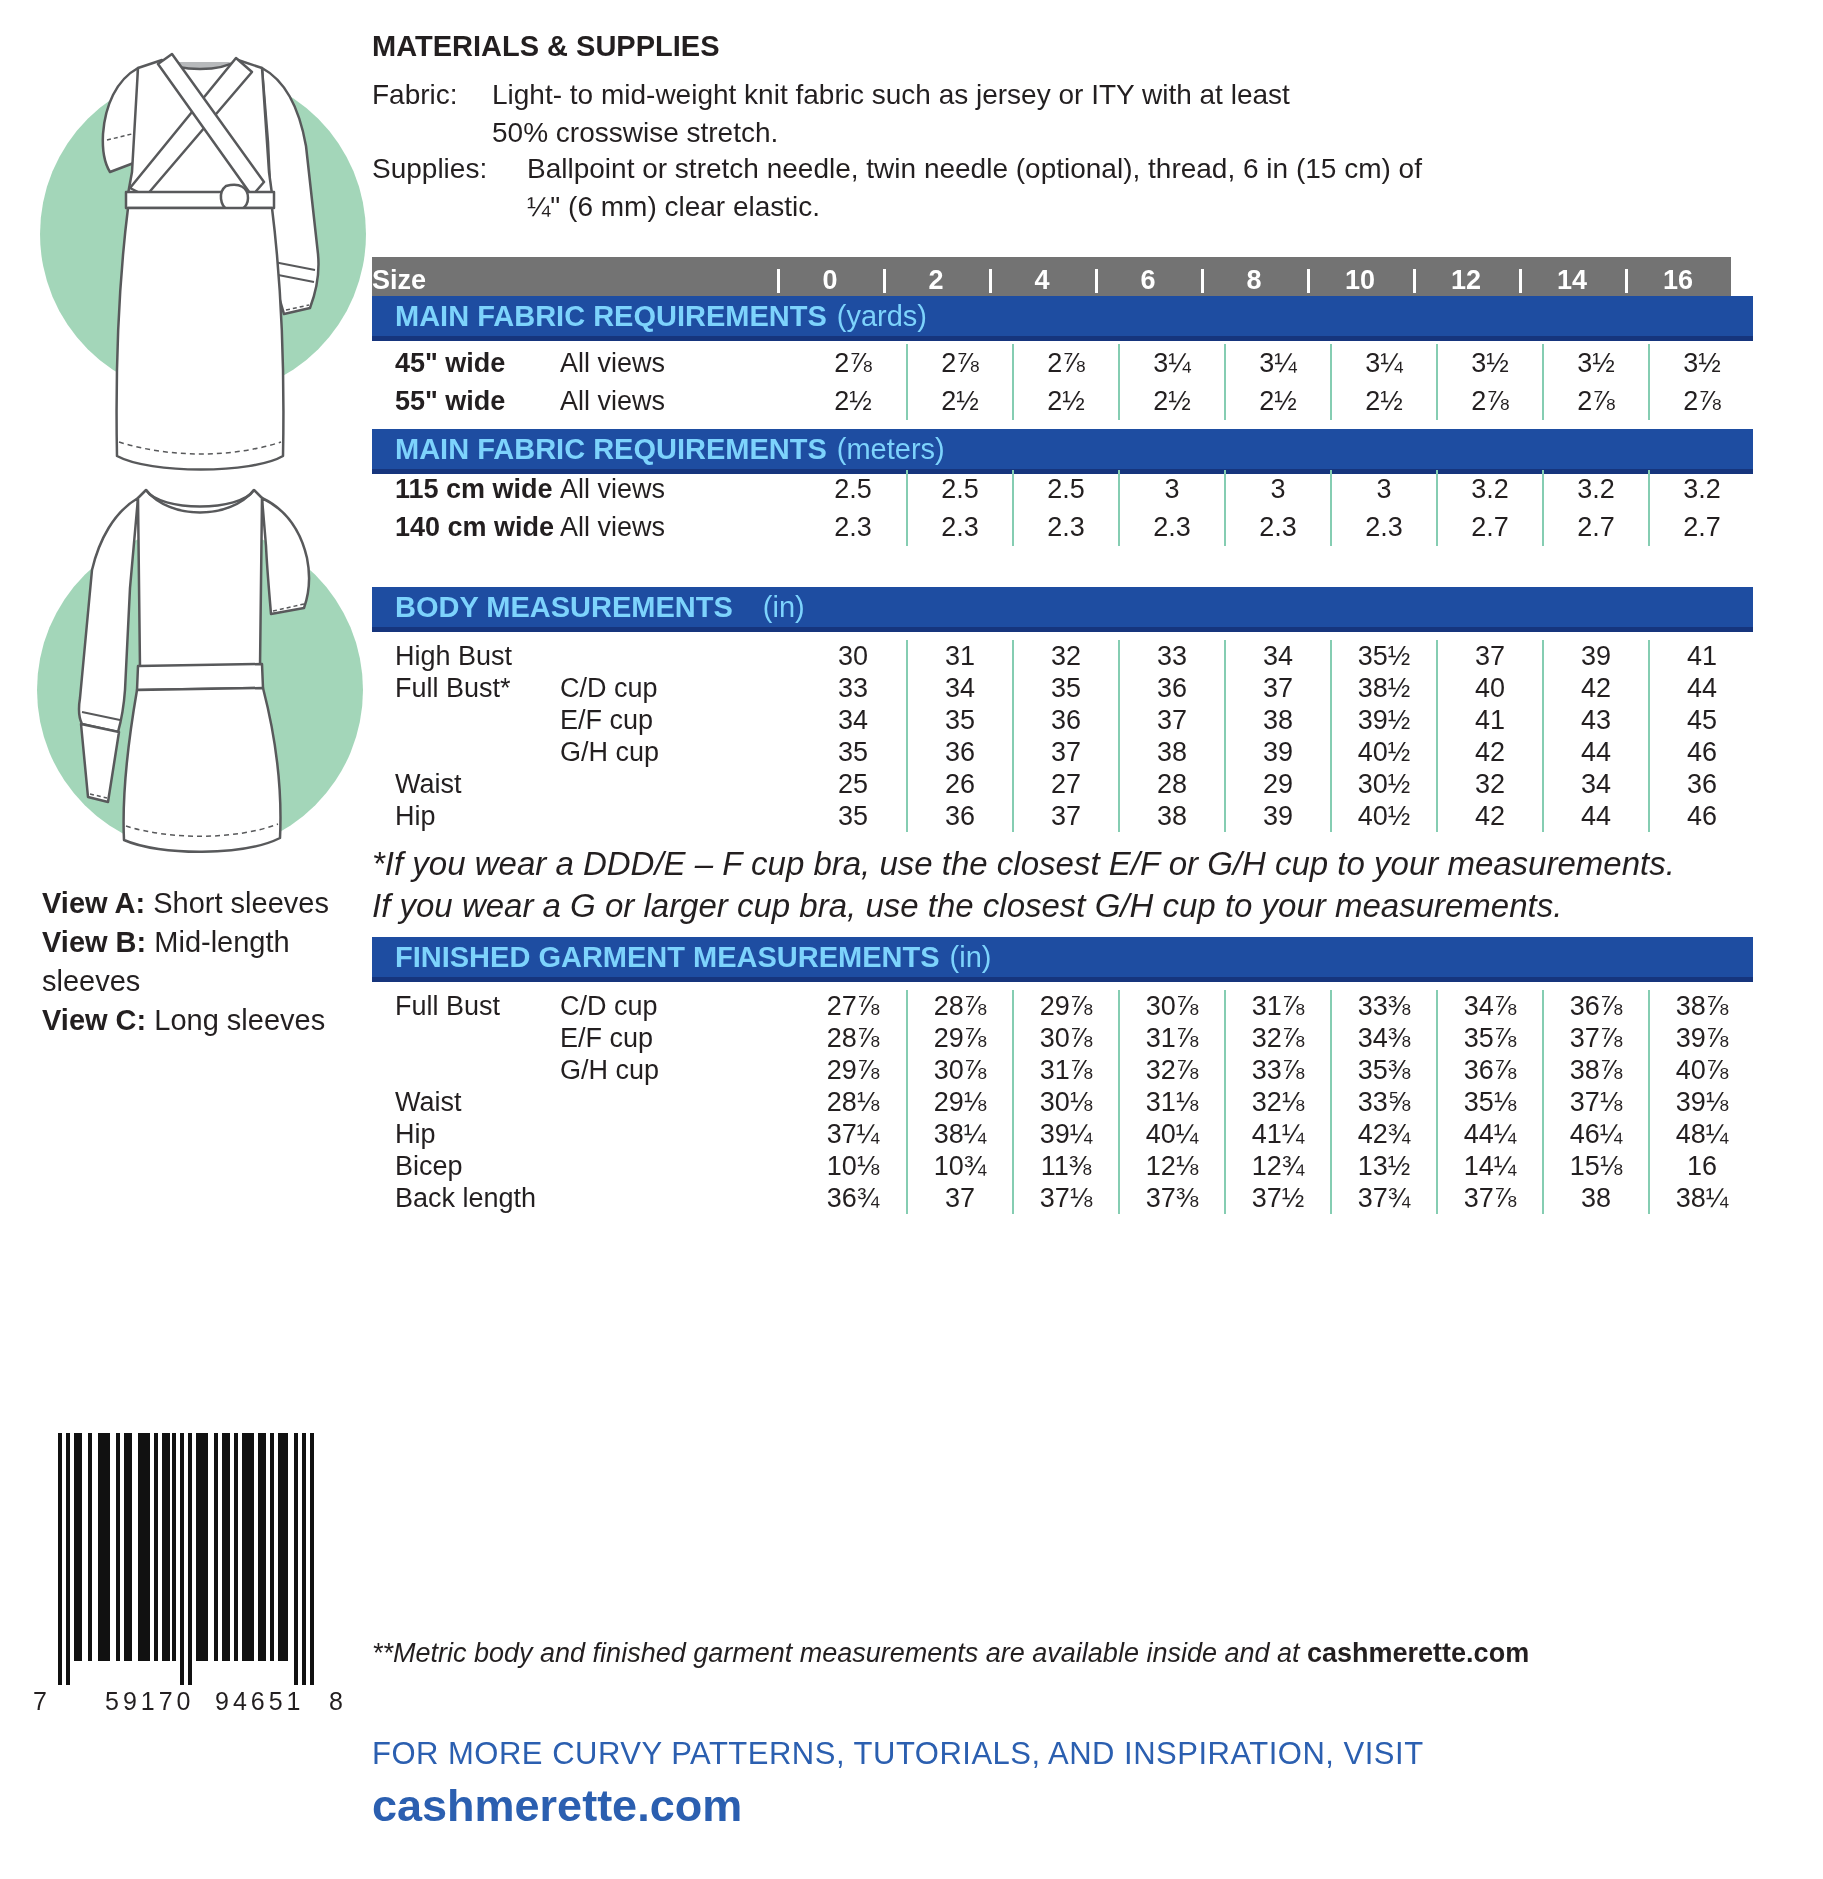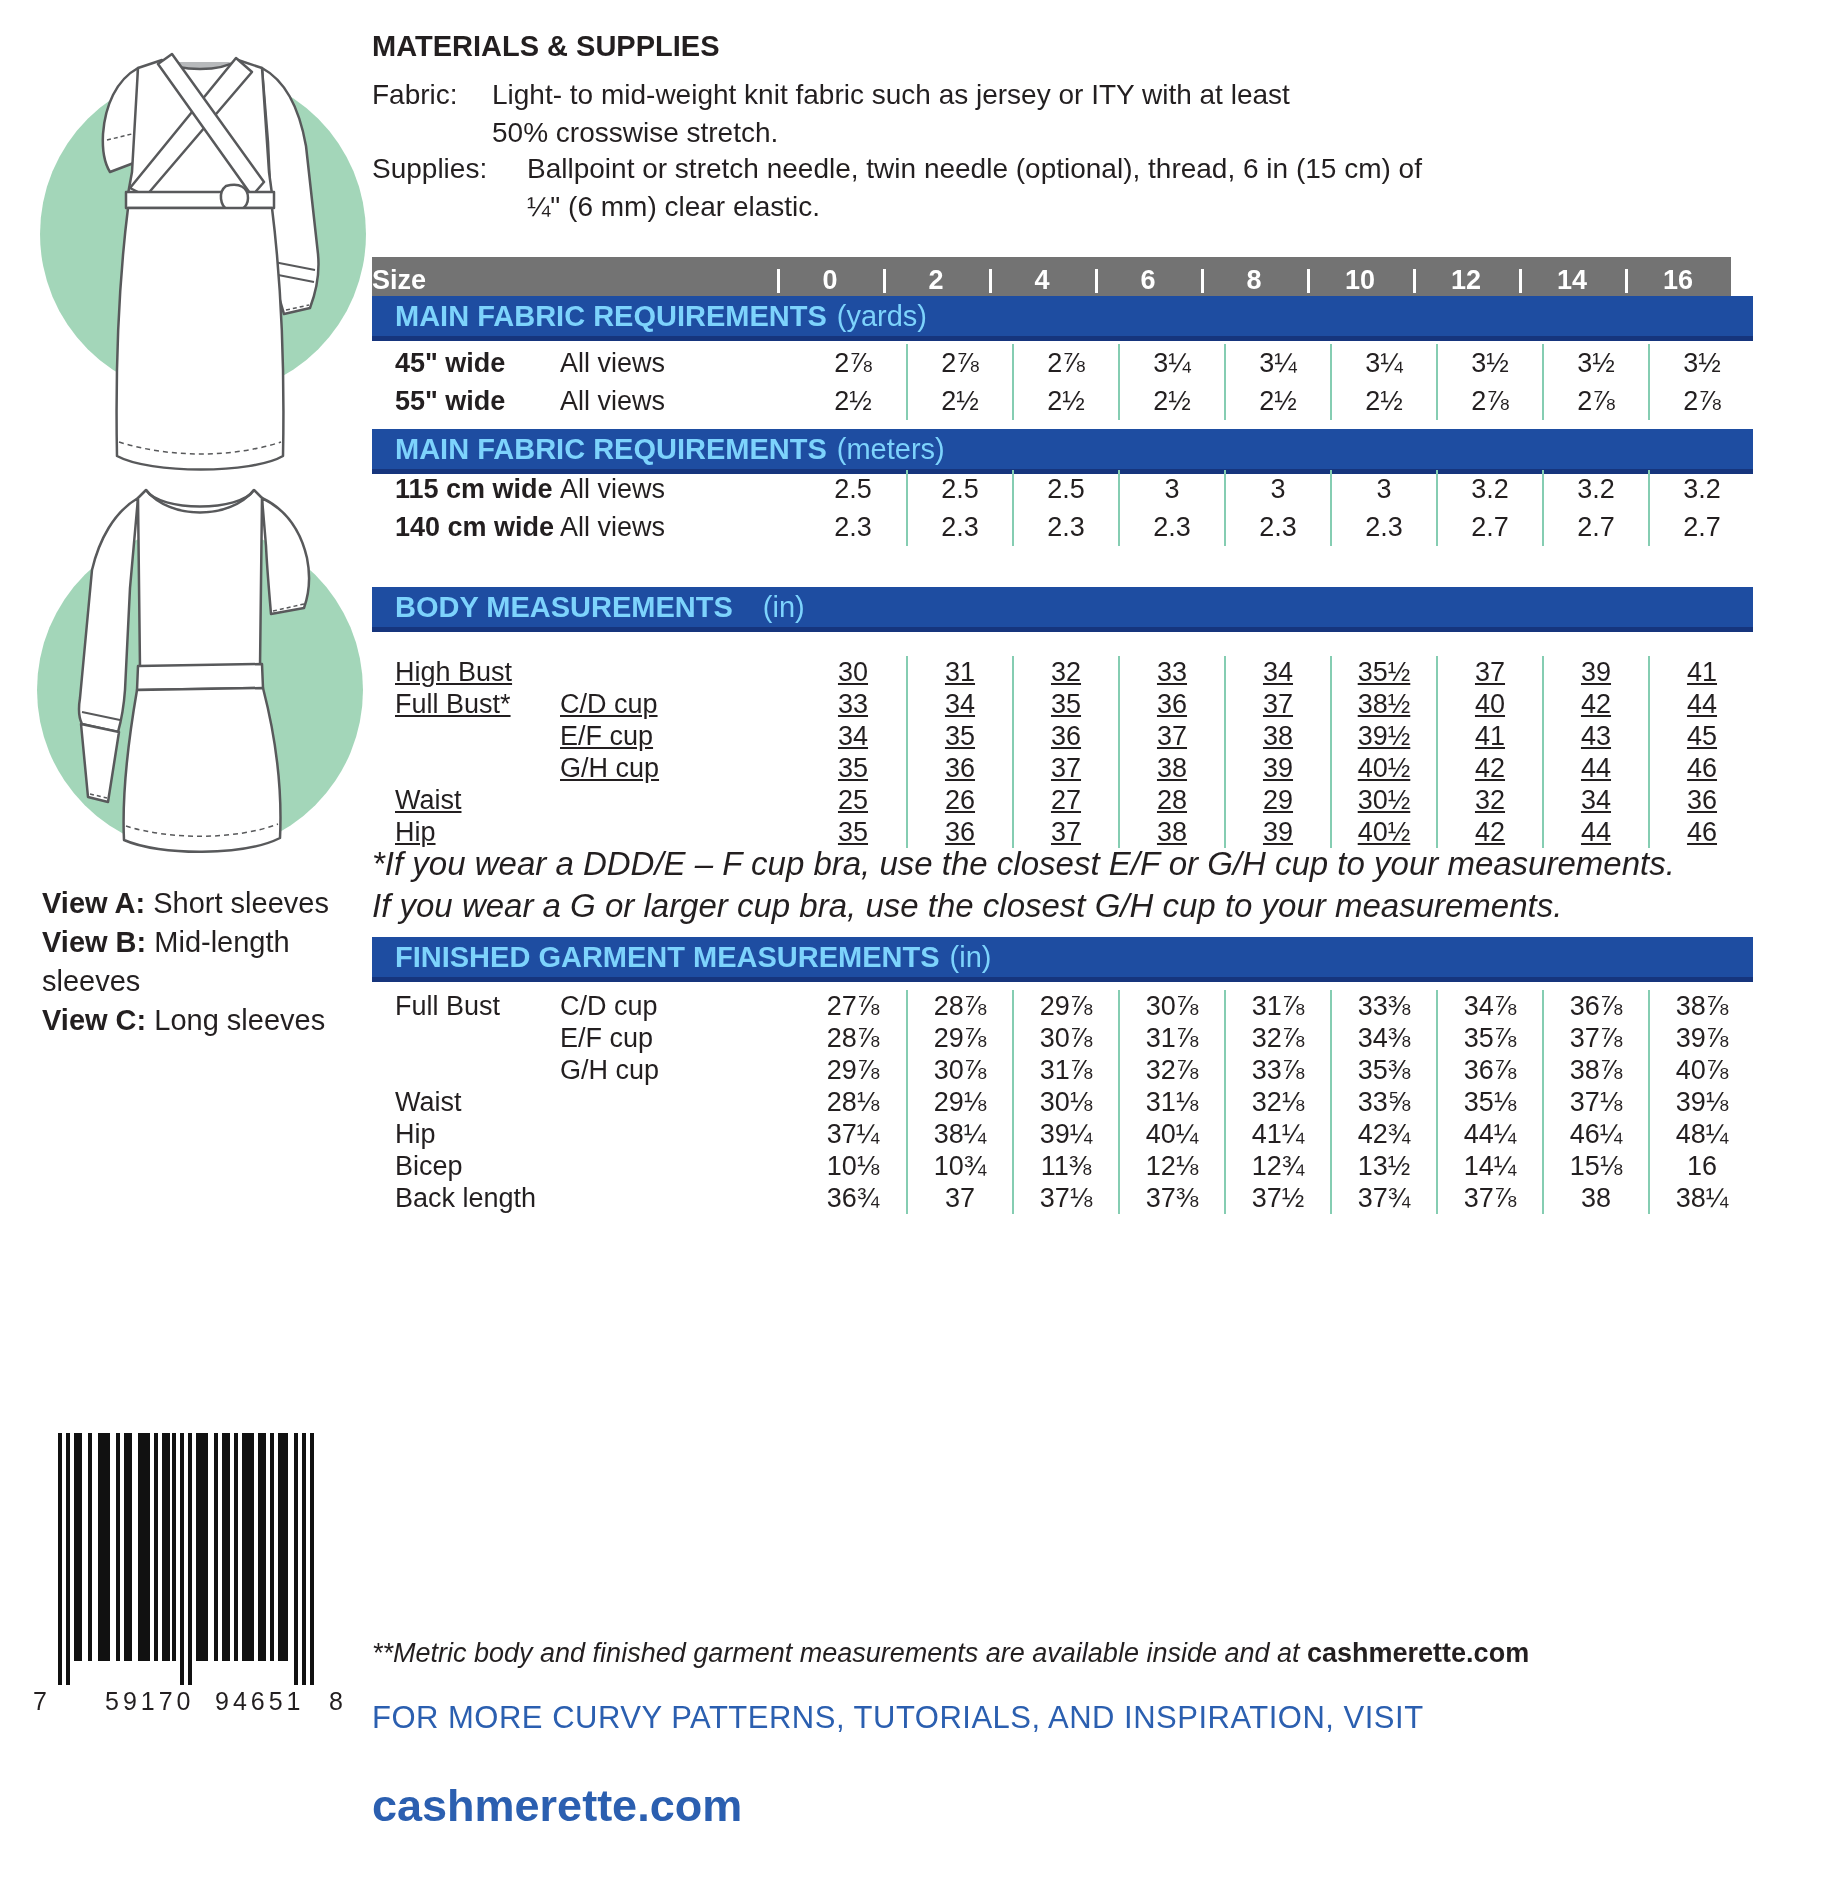--- a/index.html
+++ b/index.html
@@ -52,7 +52,7 @@
   .t-block { width:1381px; }
   #table-yards    { top:344px; }
   #table-meters   { top:470px; }
-  #table-body     { top:656px;text-decoration:underline; }
+  #table-body     { top:640px; }
   #table-finished { top:990px; }
   .t-row { display:grid; grid-template-columns:165px 240px repeat(9,106px); padding-left:23px; font-size:27px; }
   #table-yards .t-row, #table-meters .t-row { height:38px; line-height:38px; }

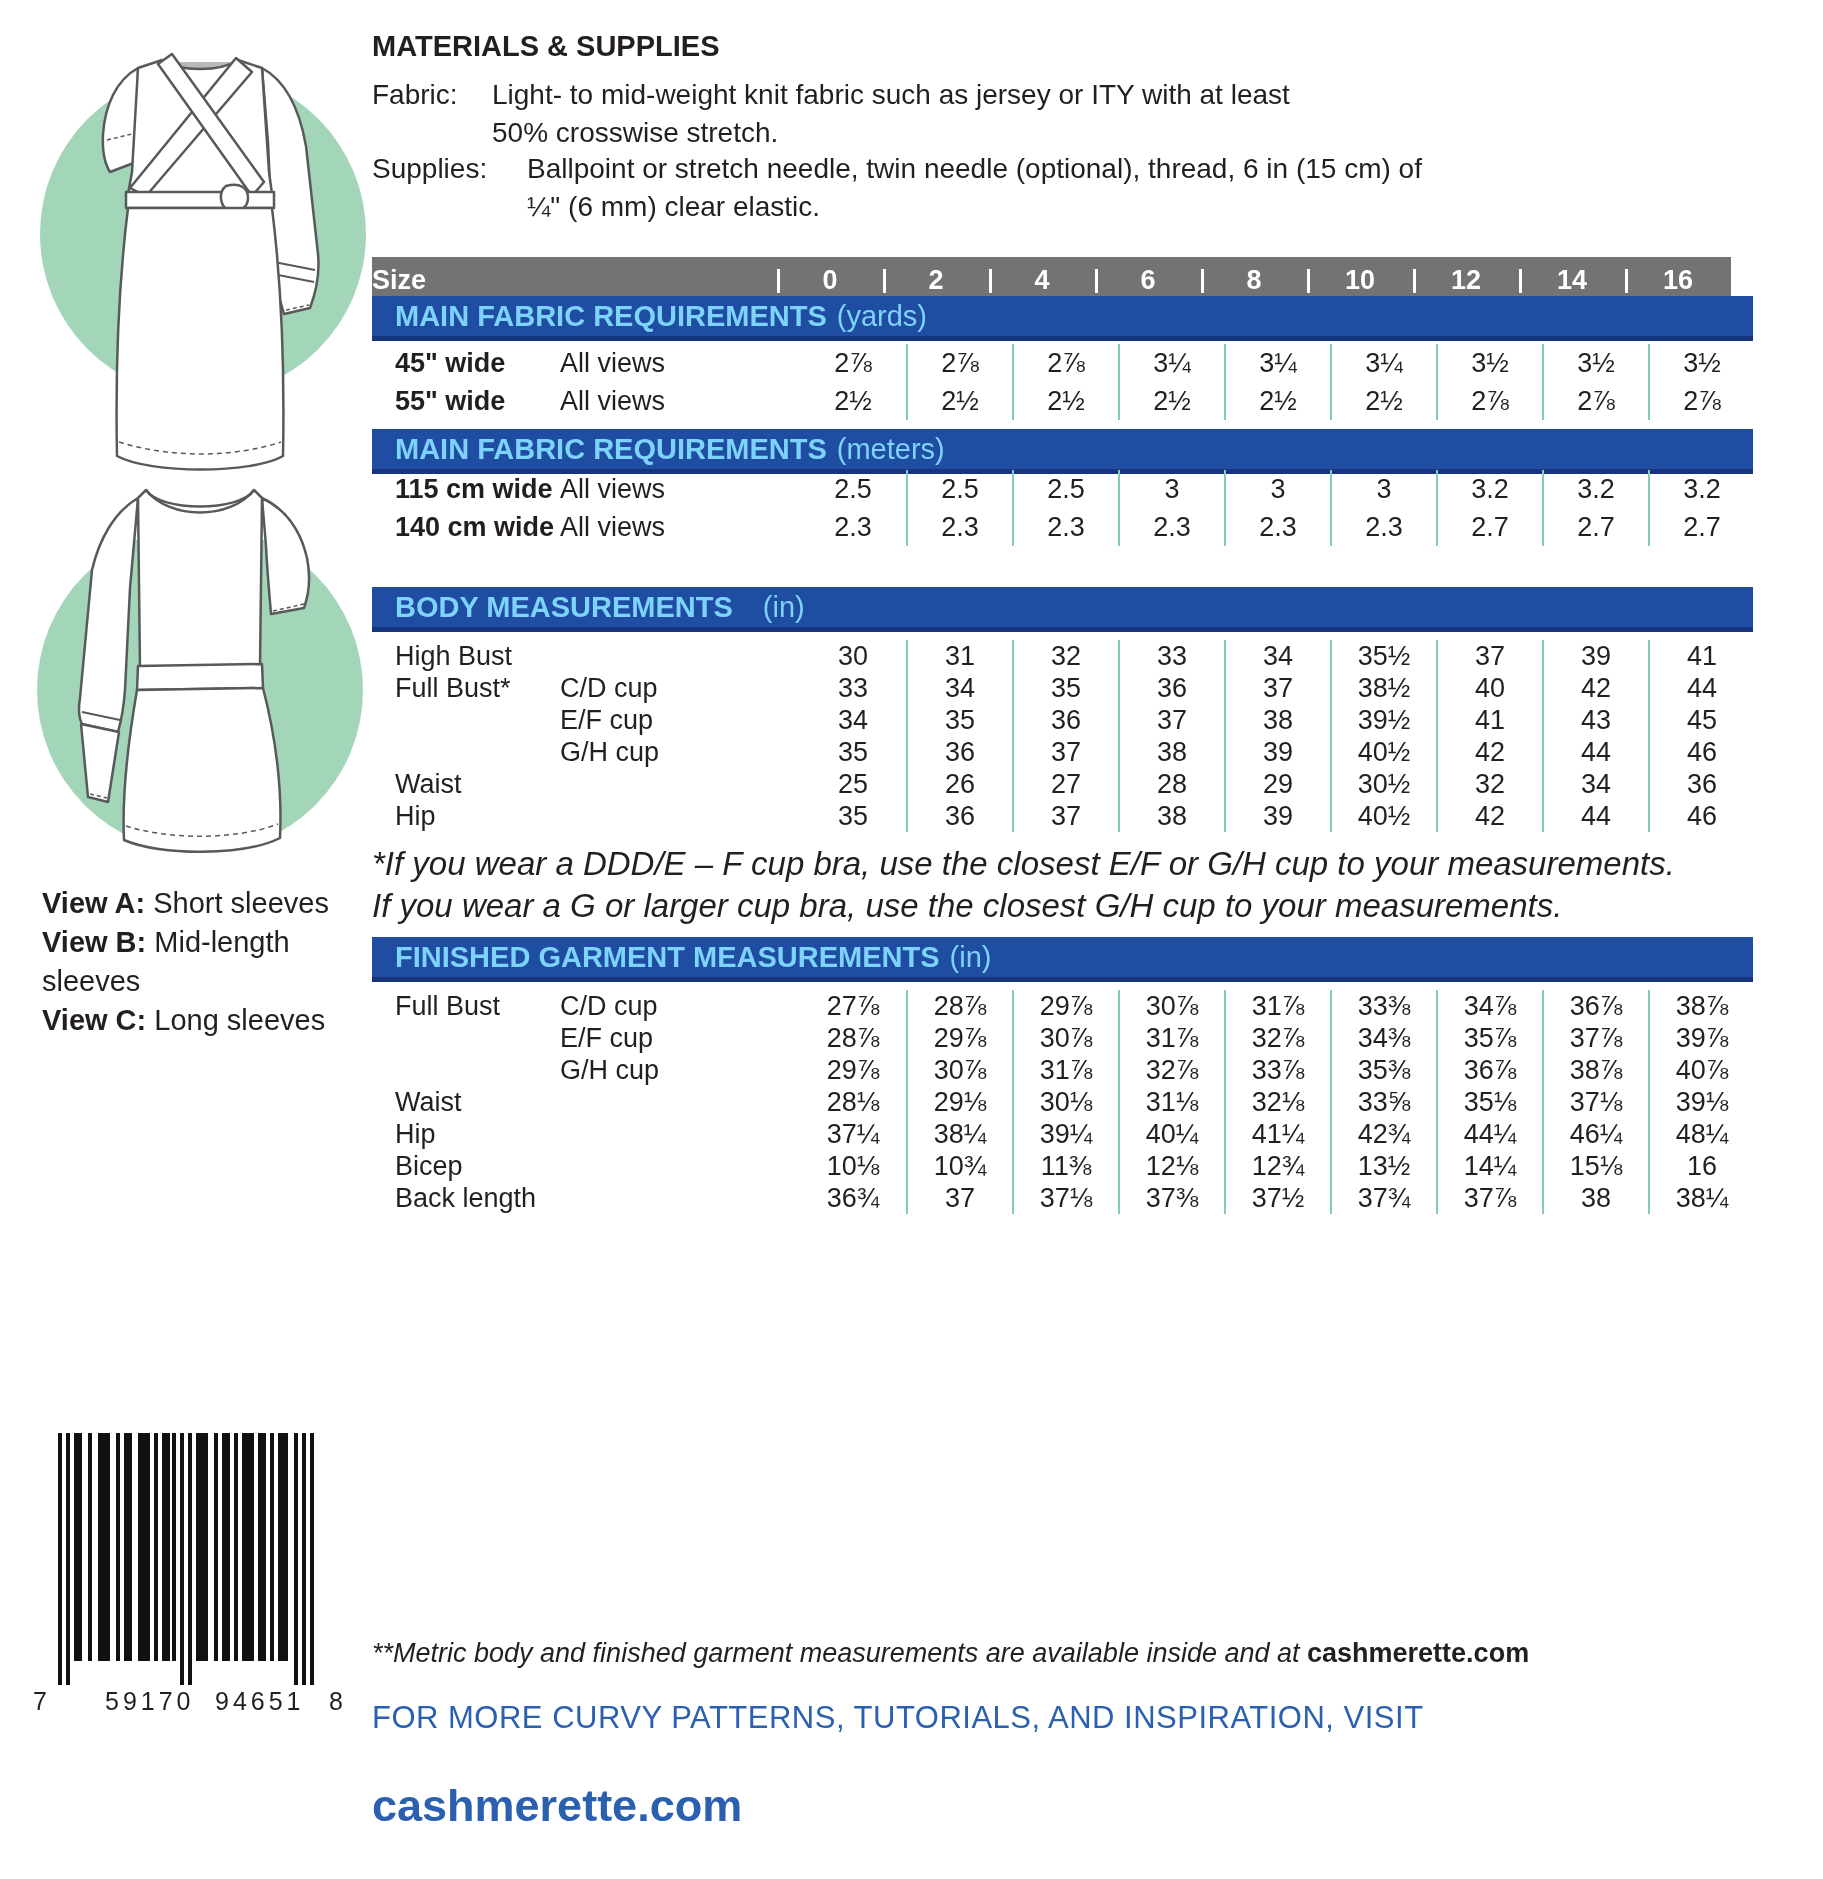--- a/index.html
+++ b/index.html
@@ -66,7 +66,7 @@
   #metric-note { top:1638px; font-size:27px; font-style:italic; }
   #metric-note .nb { font-style:normal; font-weight:bold; }
 
-  #footer-line { top:1700px; color:#2b5fb0; font-size:31px; letter-spacing:0.5px; }
+  #footer-line { top:1736px; color:#2b5fb0; font-size:31px; letter-spacing:0.5px; }
   #footer-url  { top:1780px; color:#2b5fb0; font-size:45px; font-weight:bold; }
 </style>
 </head>

